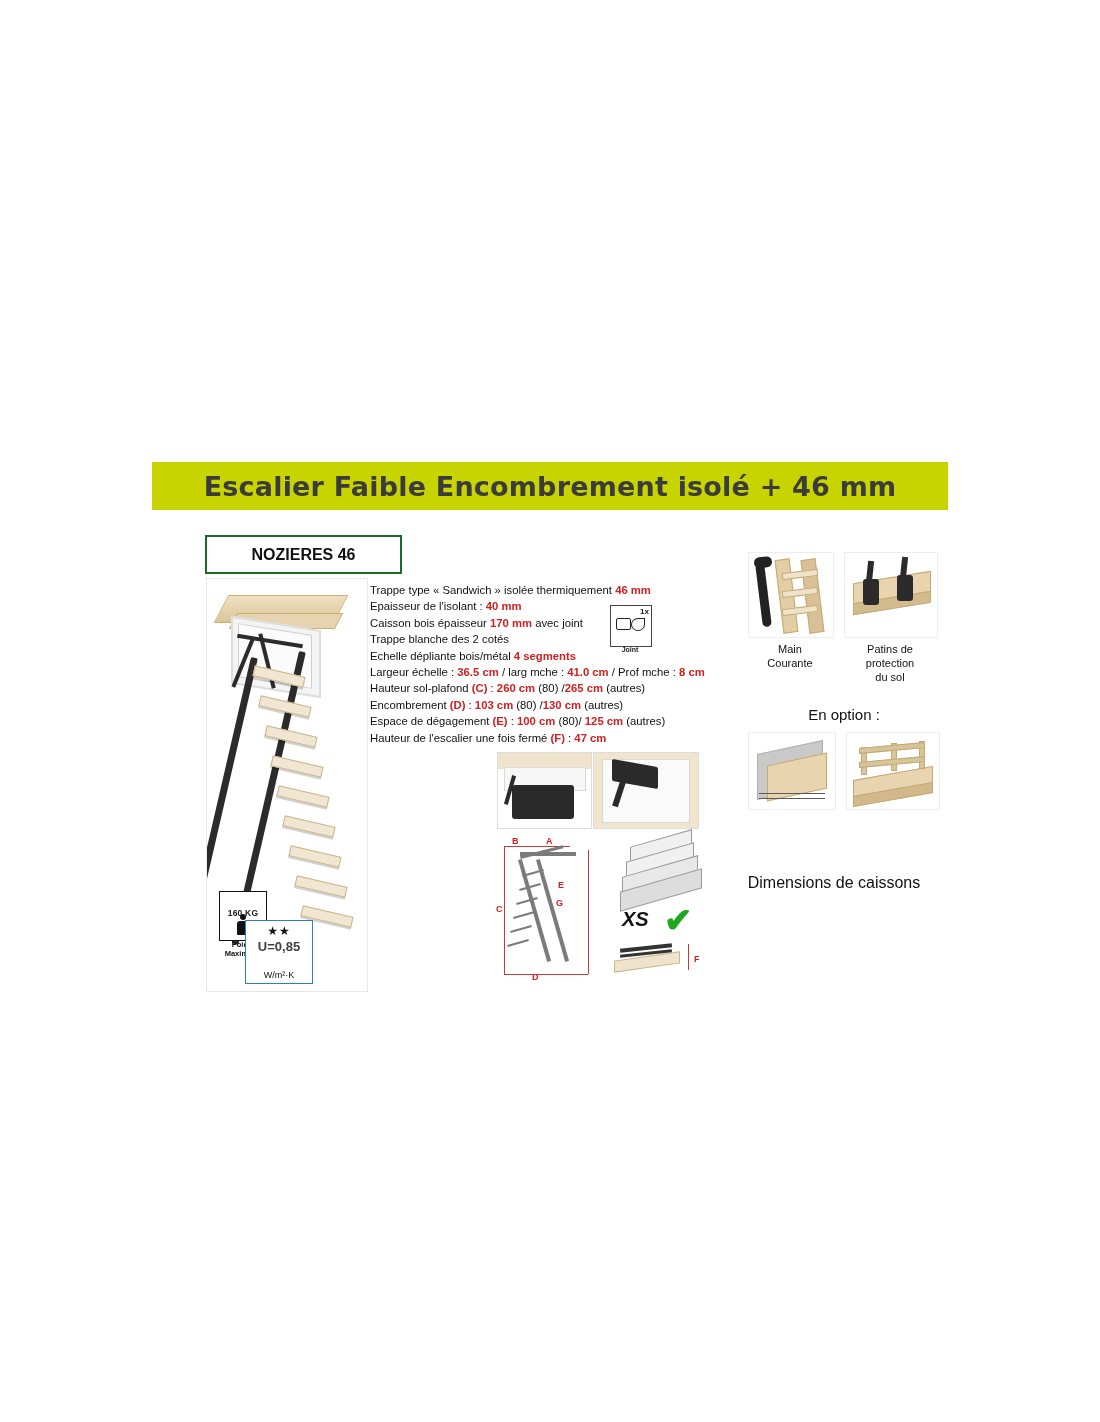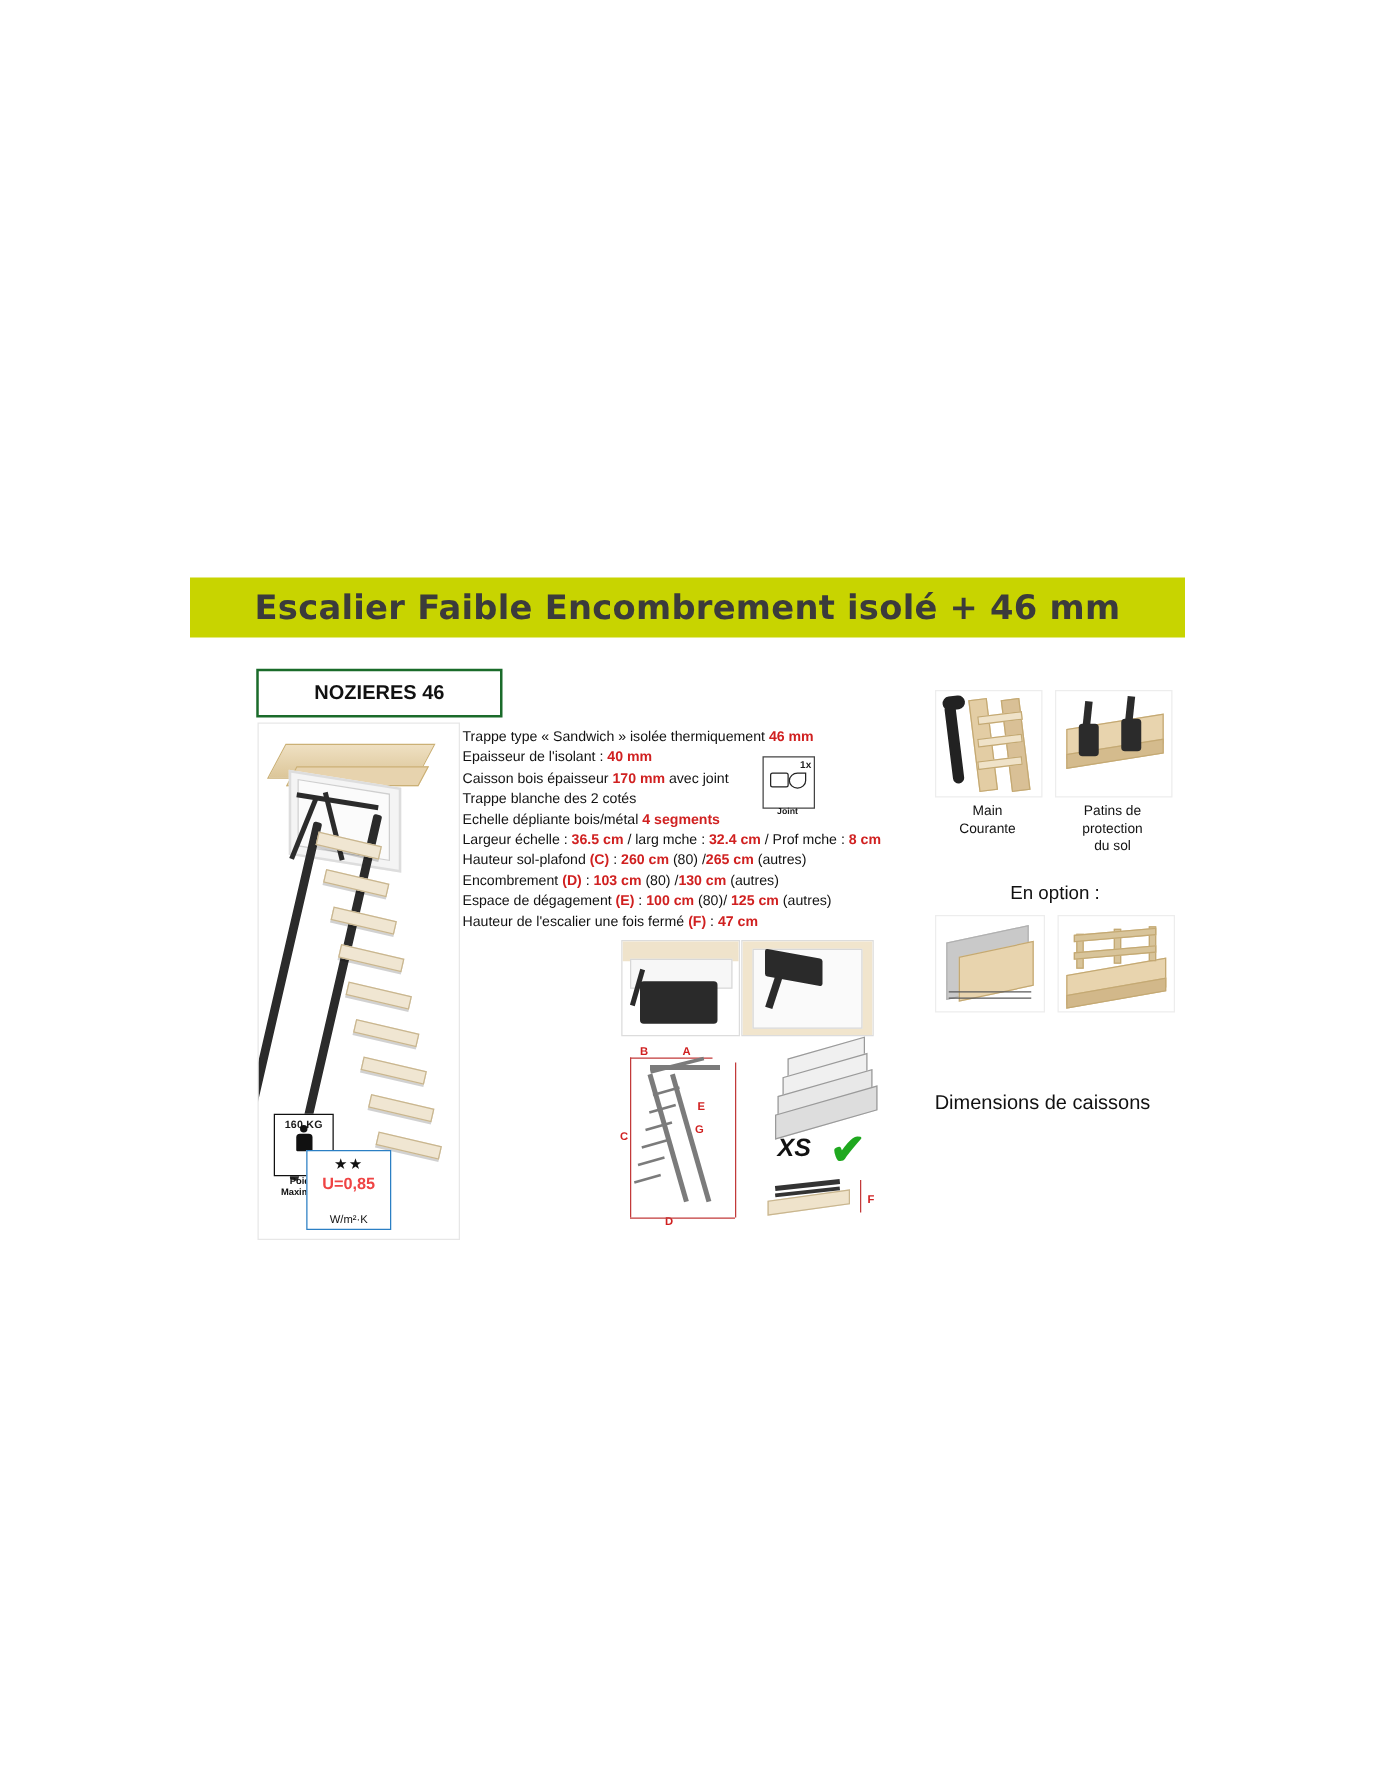--- a/index.html
+++ b/index.html
@@ -263,7 +263,7 @@
       <span>Echelle dépliante bois/métal </span><span class="rd">4 segments</span>
     </div>
     <div class="row">
-      <span>Largeur échelle : </span><span class="rd">36.5 cm</span><span> / larg mche : </span><span class="rd">32.4 cm</span><span> / Prof mche : </span><span class="rd">8 cm</span>
+      <span>Largeur échelle : </span><span class="rd">36.5 cm</span><span> / larg mche : </span><span class="rd">41.0 cm</span><span> / Prof mche : </span><span class="rd">8 cm</span>
     </div>
     <div class="row">
       <span>Hauteur sol-plafond </span><span class="rd">(C)</span><span> : </span><span class="rd">260 cm</span><span> (80) /</span><span class="rd">265 cm</span><span> (autres)</span>

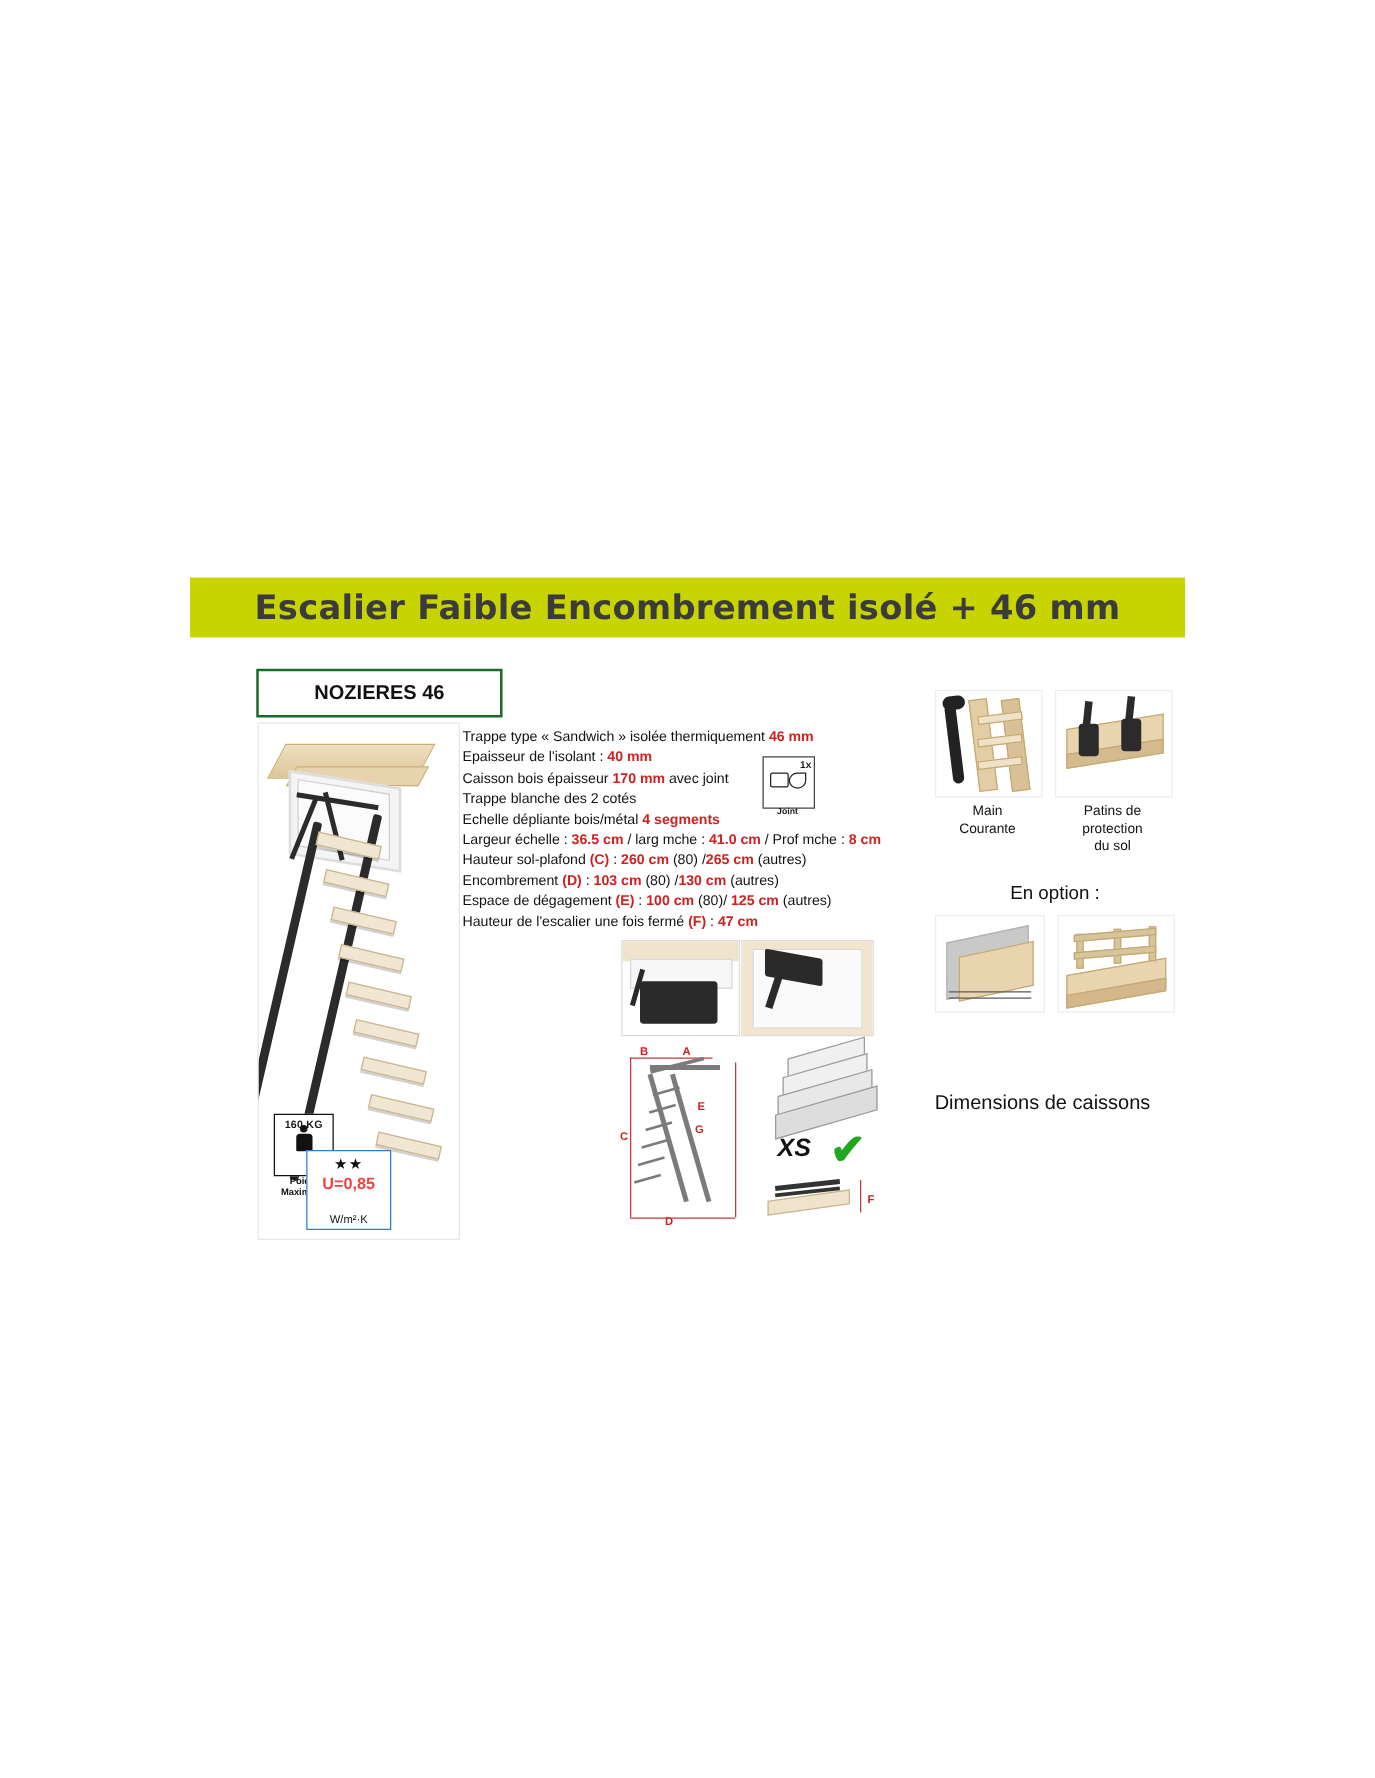--- a/index.html
+++ b/index.html
@@ -72,7 +72,7 @@
     border:1.6px solid #111;background:#fff;
   }
   .weight-badge .kg{
-    font-size:8.5px;font-weight:bold;text-align:center;display:block;margin-top:2px;letter-spacing:.2px;
+    font-size:8.5px;font-weight:bold;text-align:center;display:block;margin-top:16px;letter-spacing:.2px;
   }
   .weight-badge .person{
     width:13px;height:14px;margin:3px auto 0;background:#111;border-radius:3px 3px 1px 1px;position:relative;

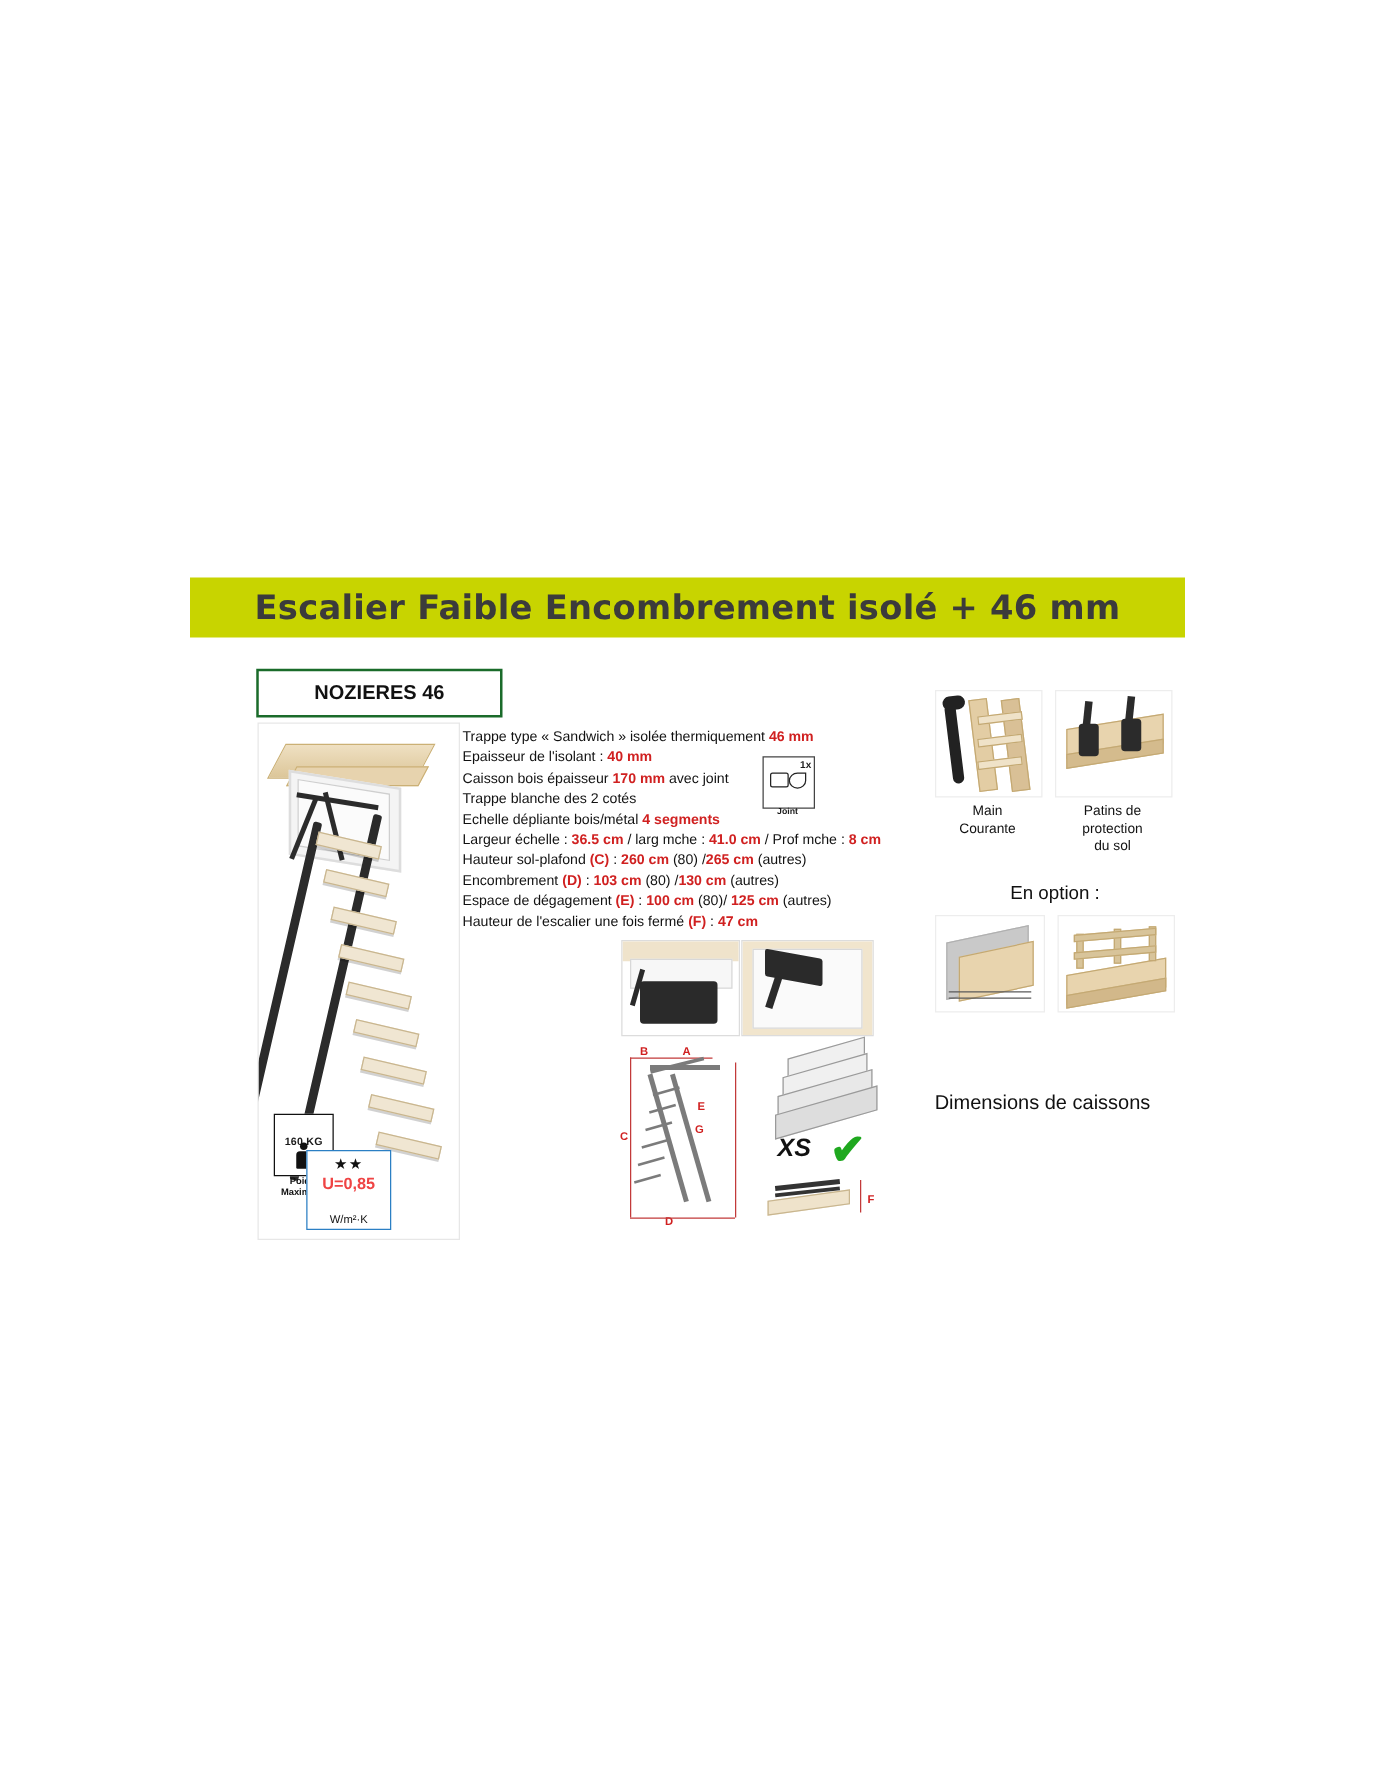--- a/index.html
+++ b/index.html
@@ -90,7 +90,7 @@
     border:1.6px solid #2b7fc4;background:#fff;text-align:center;
   }
   .u-stars{font-size:12px;letter-spacing:1px;color:#111;margin-top:3px;}
-  .u-val{font-size:13px;font-weight:bold;color:#ef4444;margin-top:1px;}
+  .u-val{font-size:13px;font-weight:bold;color:#404040;margin-top:1px;}
   .u-unit{font-size:9px;color:#111;margin-top:16px;}
 
   

